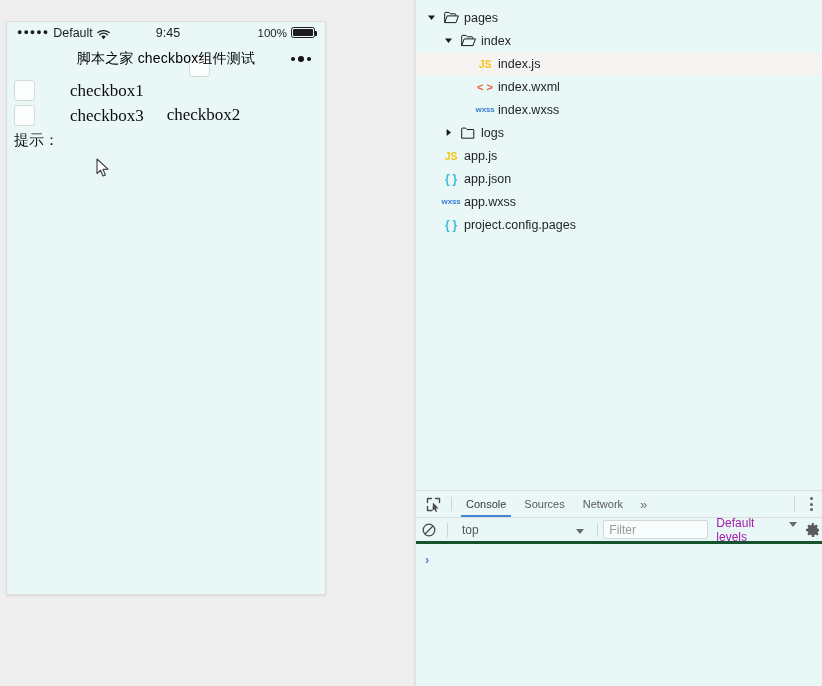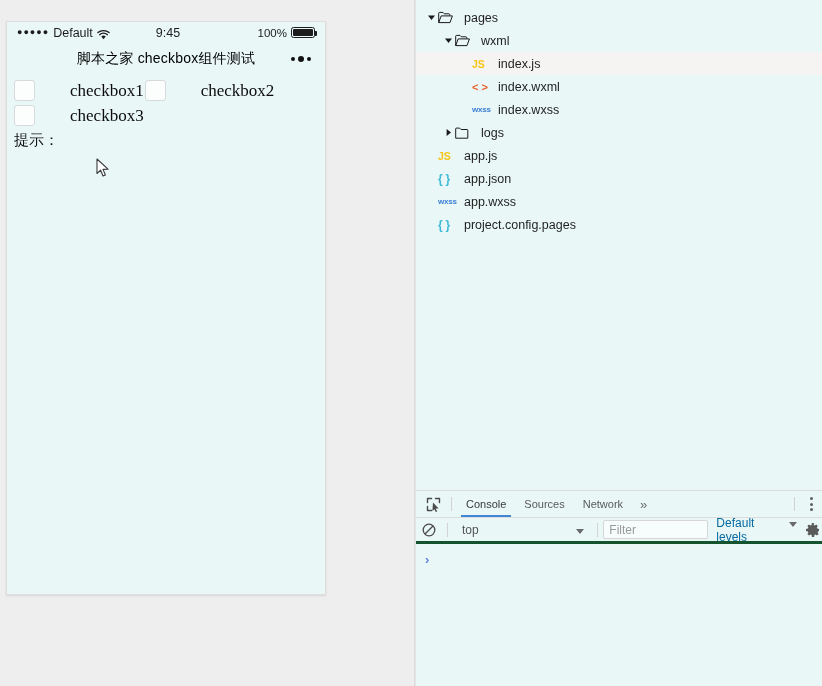--- a/index.html
+++ b/index.html
@@ -261,7 +261,7 @@
               <path d="M0.7 11.6 L3.2 4.9 H14.4 L12 11.6 Z" fill="none" stroke="#1a1a1a" stroke-width="1" stroke-linejoin="round"></path>
             </svg>
           </span>
-          <span class="fname">wxml</span>
+          <span class="fname">index</span>
         </div>
         <div class="tree-row selected" style="padding-left: 42px;">
           <span class="twisty"></span>

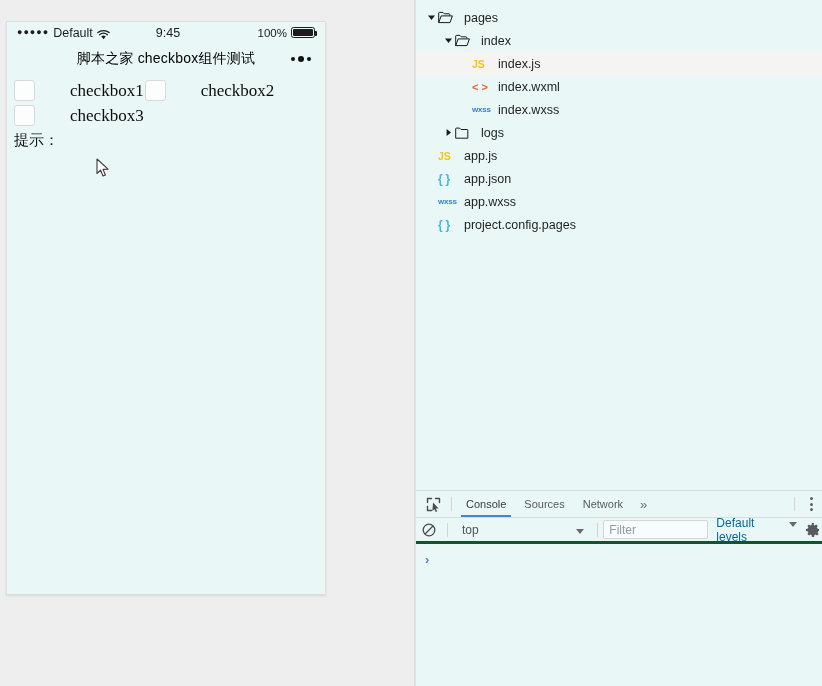--- a/index.html
+++ b/index.html
@@ -100,7 +100,7 @@
   .tree-row.selected { background: #f6f3f3; }
   .twisty { width: 14px; flex:none; display:flex; align-items:center; justify-content:center; }
   .twisty svg { display:block; }
-  .ficon { width: 26px; flex:none; display:flex; align-items:center; justify-content:flex-start; }
+  .ficon { width: 26px; flex:none; display:flex; align-items:center; justify-content:center; }
   .fname { font-size: 12.5px; color: #1f1f1f; font-family:"Liberation Sans", sans-serif;}
   .badge { font-size: 9.5px; font-weight: bold; letter-spacing:-0.2px; font-family:"Liberation Sans", sans-serif;}
   .badge.js { color: #f5c518; font-size: 10.5px; }

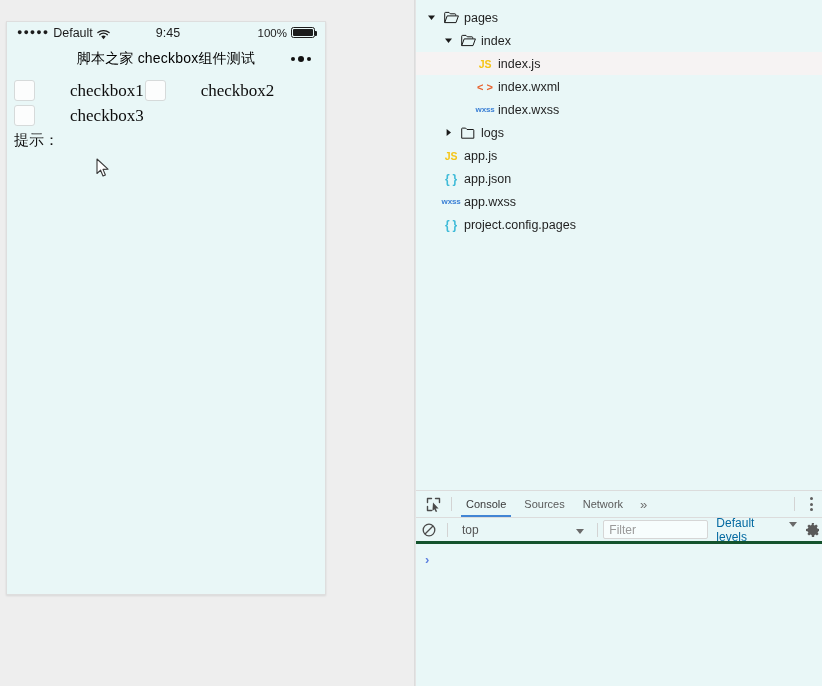--- a/index.html
+++ b/index.html
@@ -73,7 +73,7 @@
     border: 1px solid #d6dada; border-radius: 3px; flex: none;
   }
   .cb-label { font-size: 17px; color: #0c0c0c; margin-left: 7px; font-family:"Liberation Serif", serif;}
-  .cb-item + .cb-item { margin-left: 1px; }
+  .cb-item + .cb-item { margin-left: 16px; flex-direction: column; }
   .tip-line { font-size: 15px; color: #111; padding-left: 7px; margin-top: 3px; }
 
   

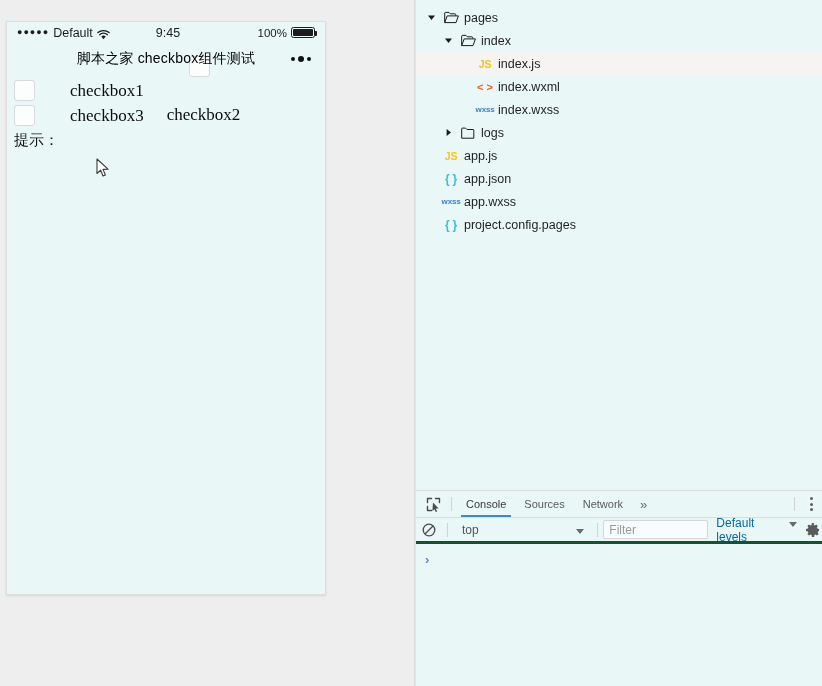--- a/index.html
+++ b/index.html
@@ -149,7 +149,7 @@
   .filter-input::placeholder { color: #9a9a9a; }
   .levels {
     margin-left: 8px; display:flex; align-items:flex-start; gap:1px;
-    font-size: 12px; color: #0369a1;
+    font-size: 12px; color: #a21caf;
   }
   .gear { margin-left: 7px; width:18px;height:18px;display:flex;align-items:center;justify-content:center;}
   .console-body { padding: 7px 0 0 9px; }

